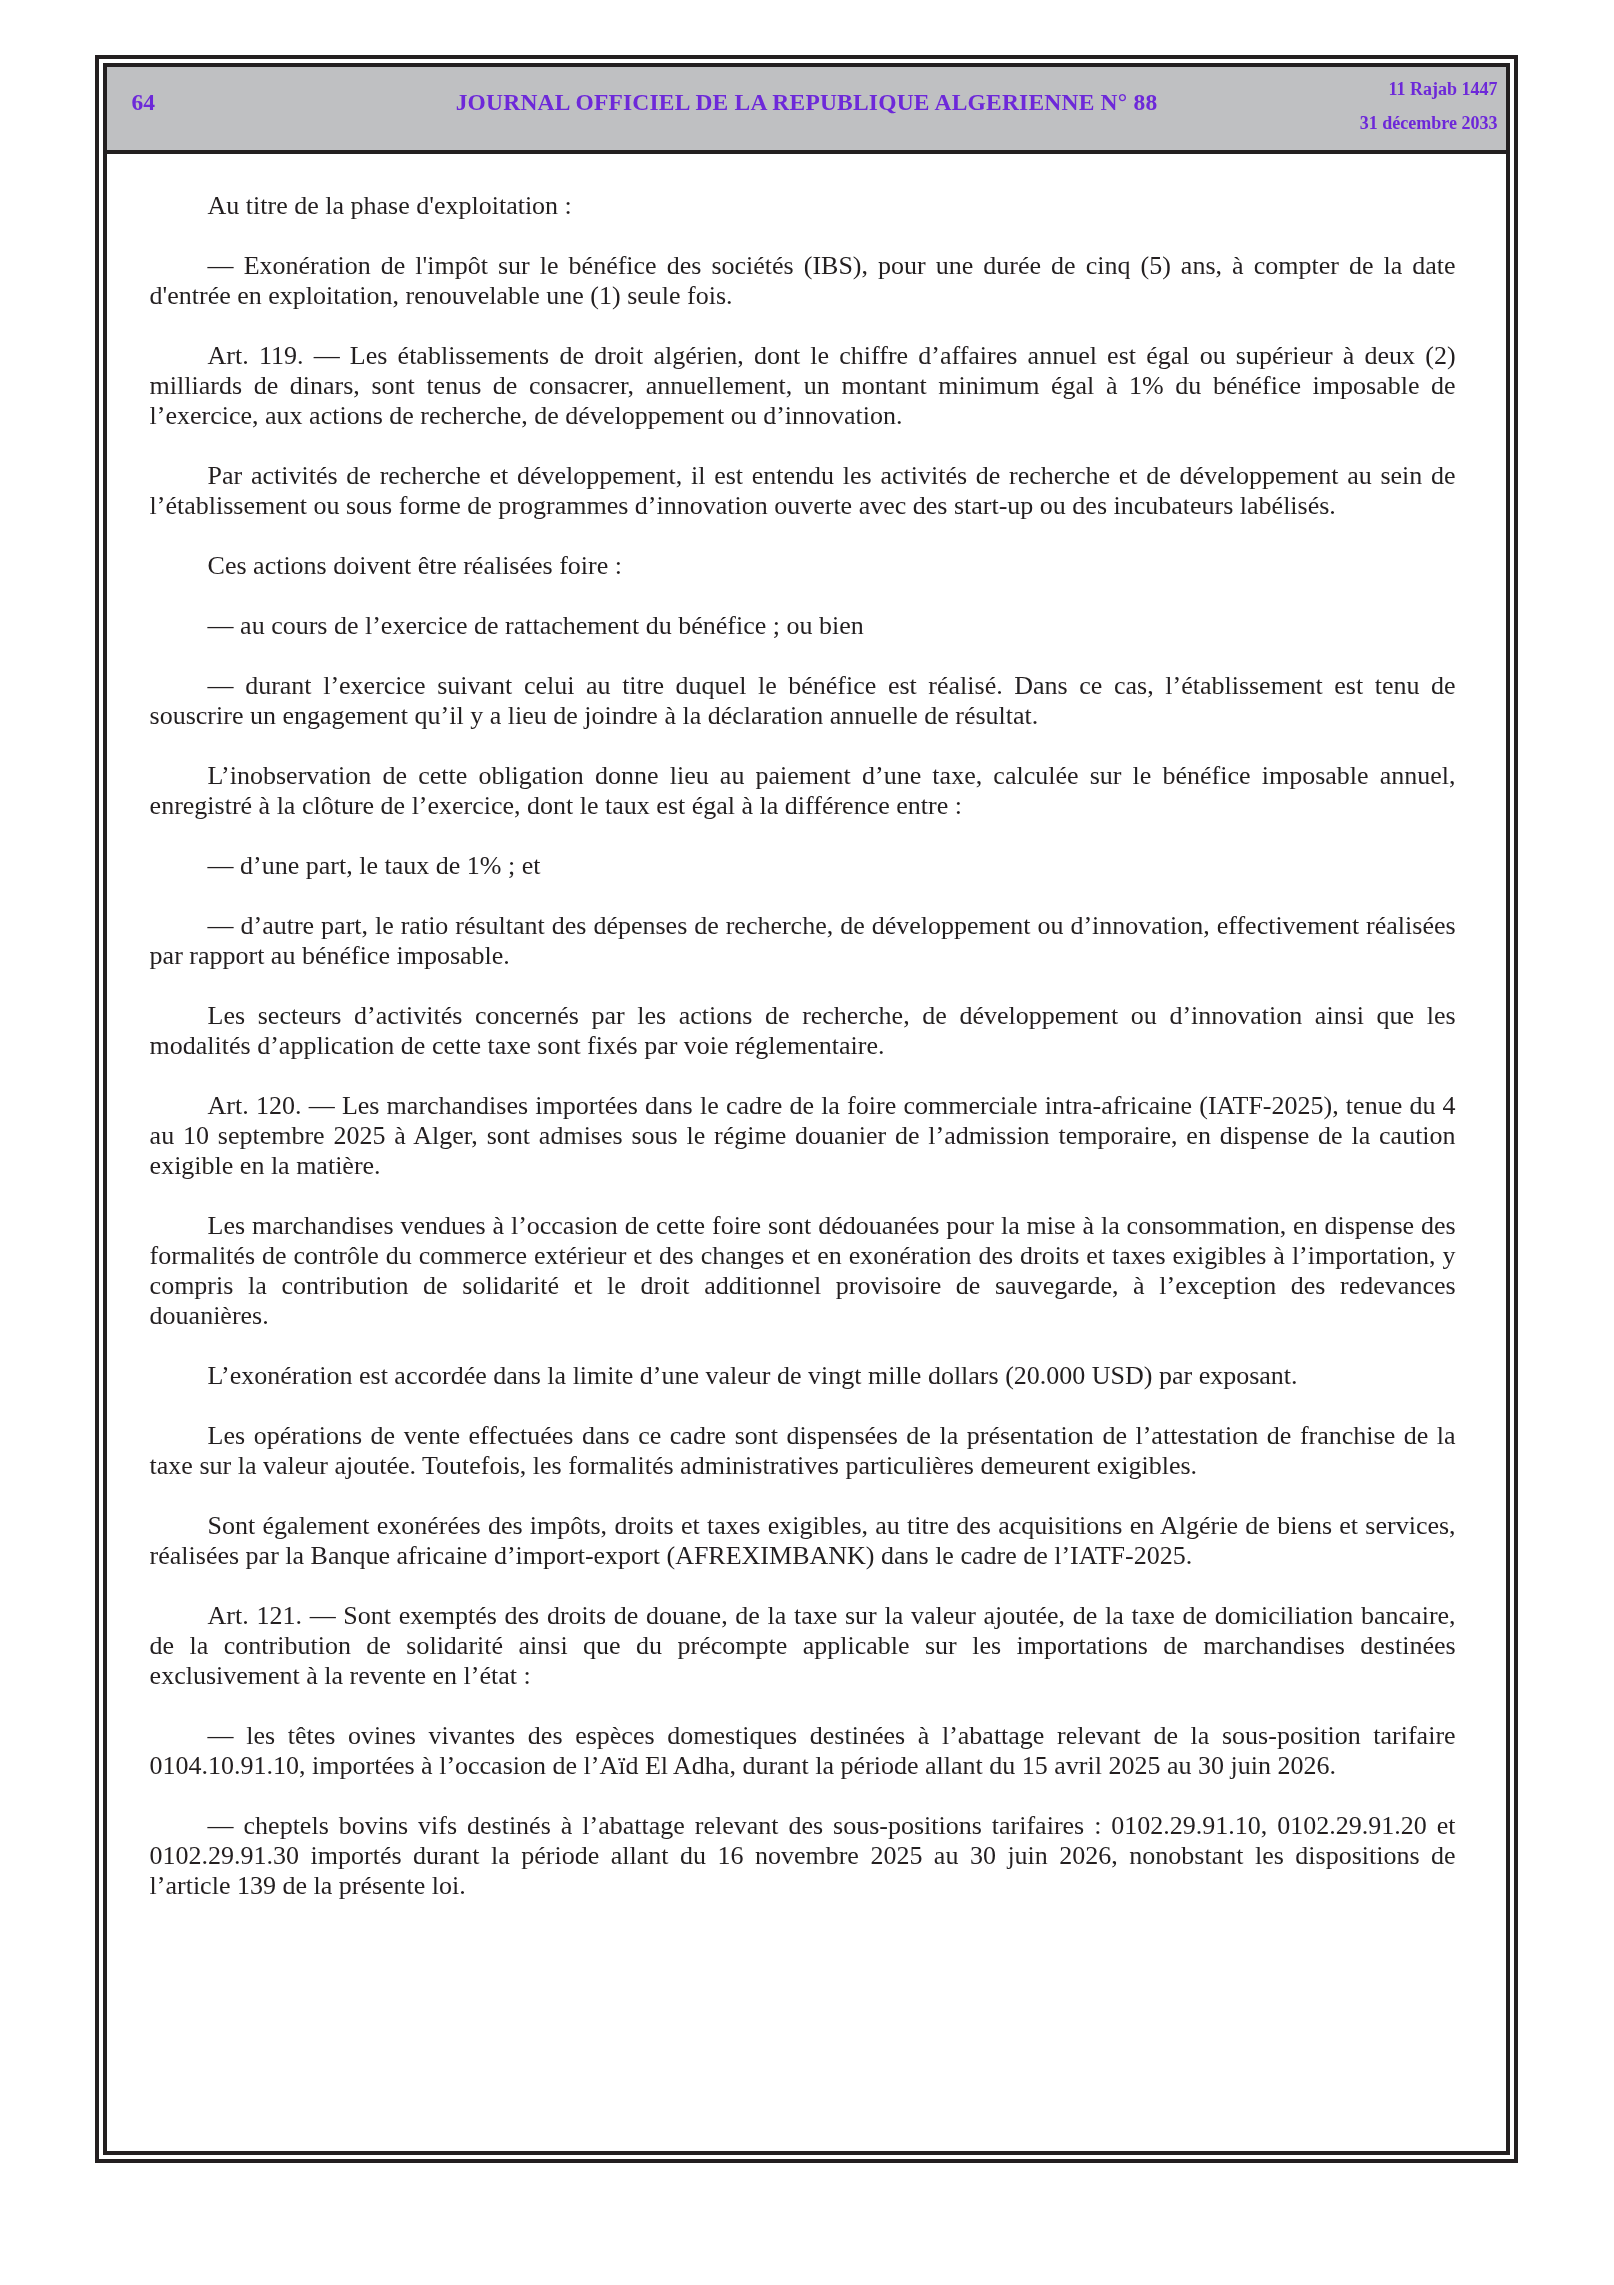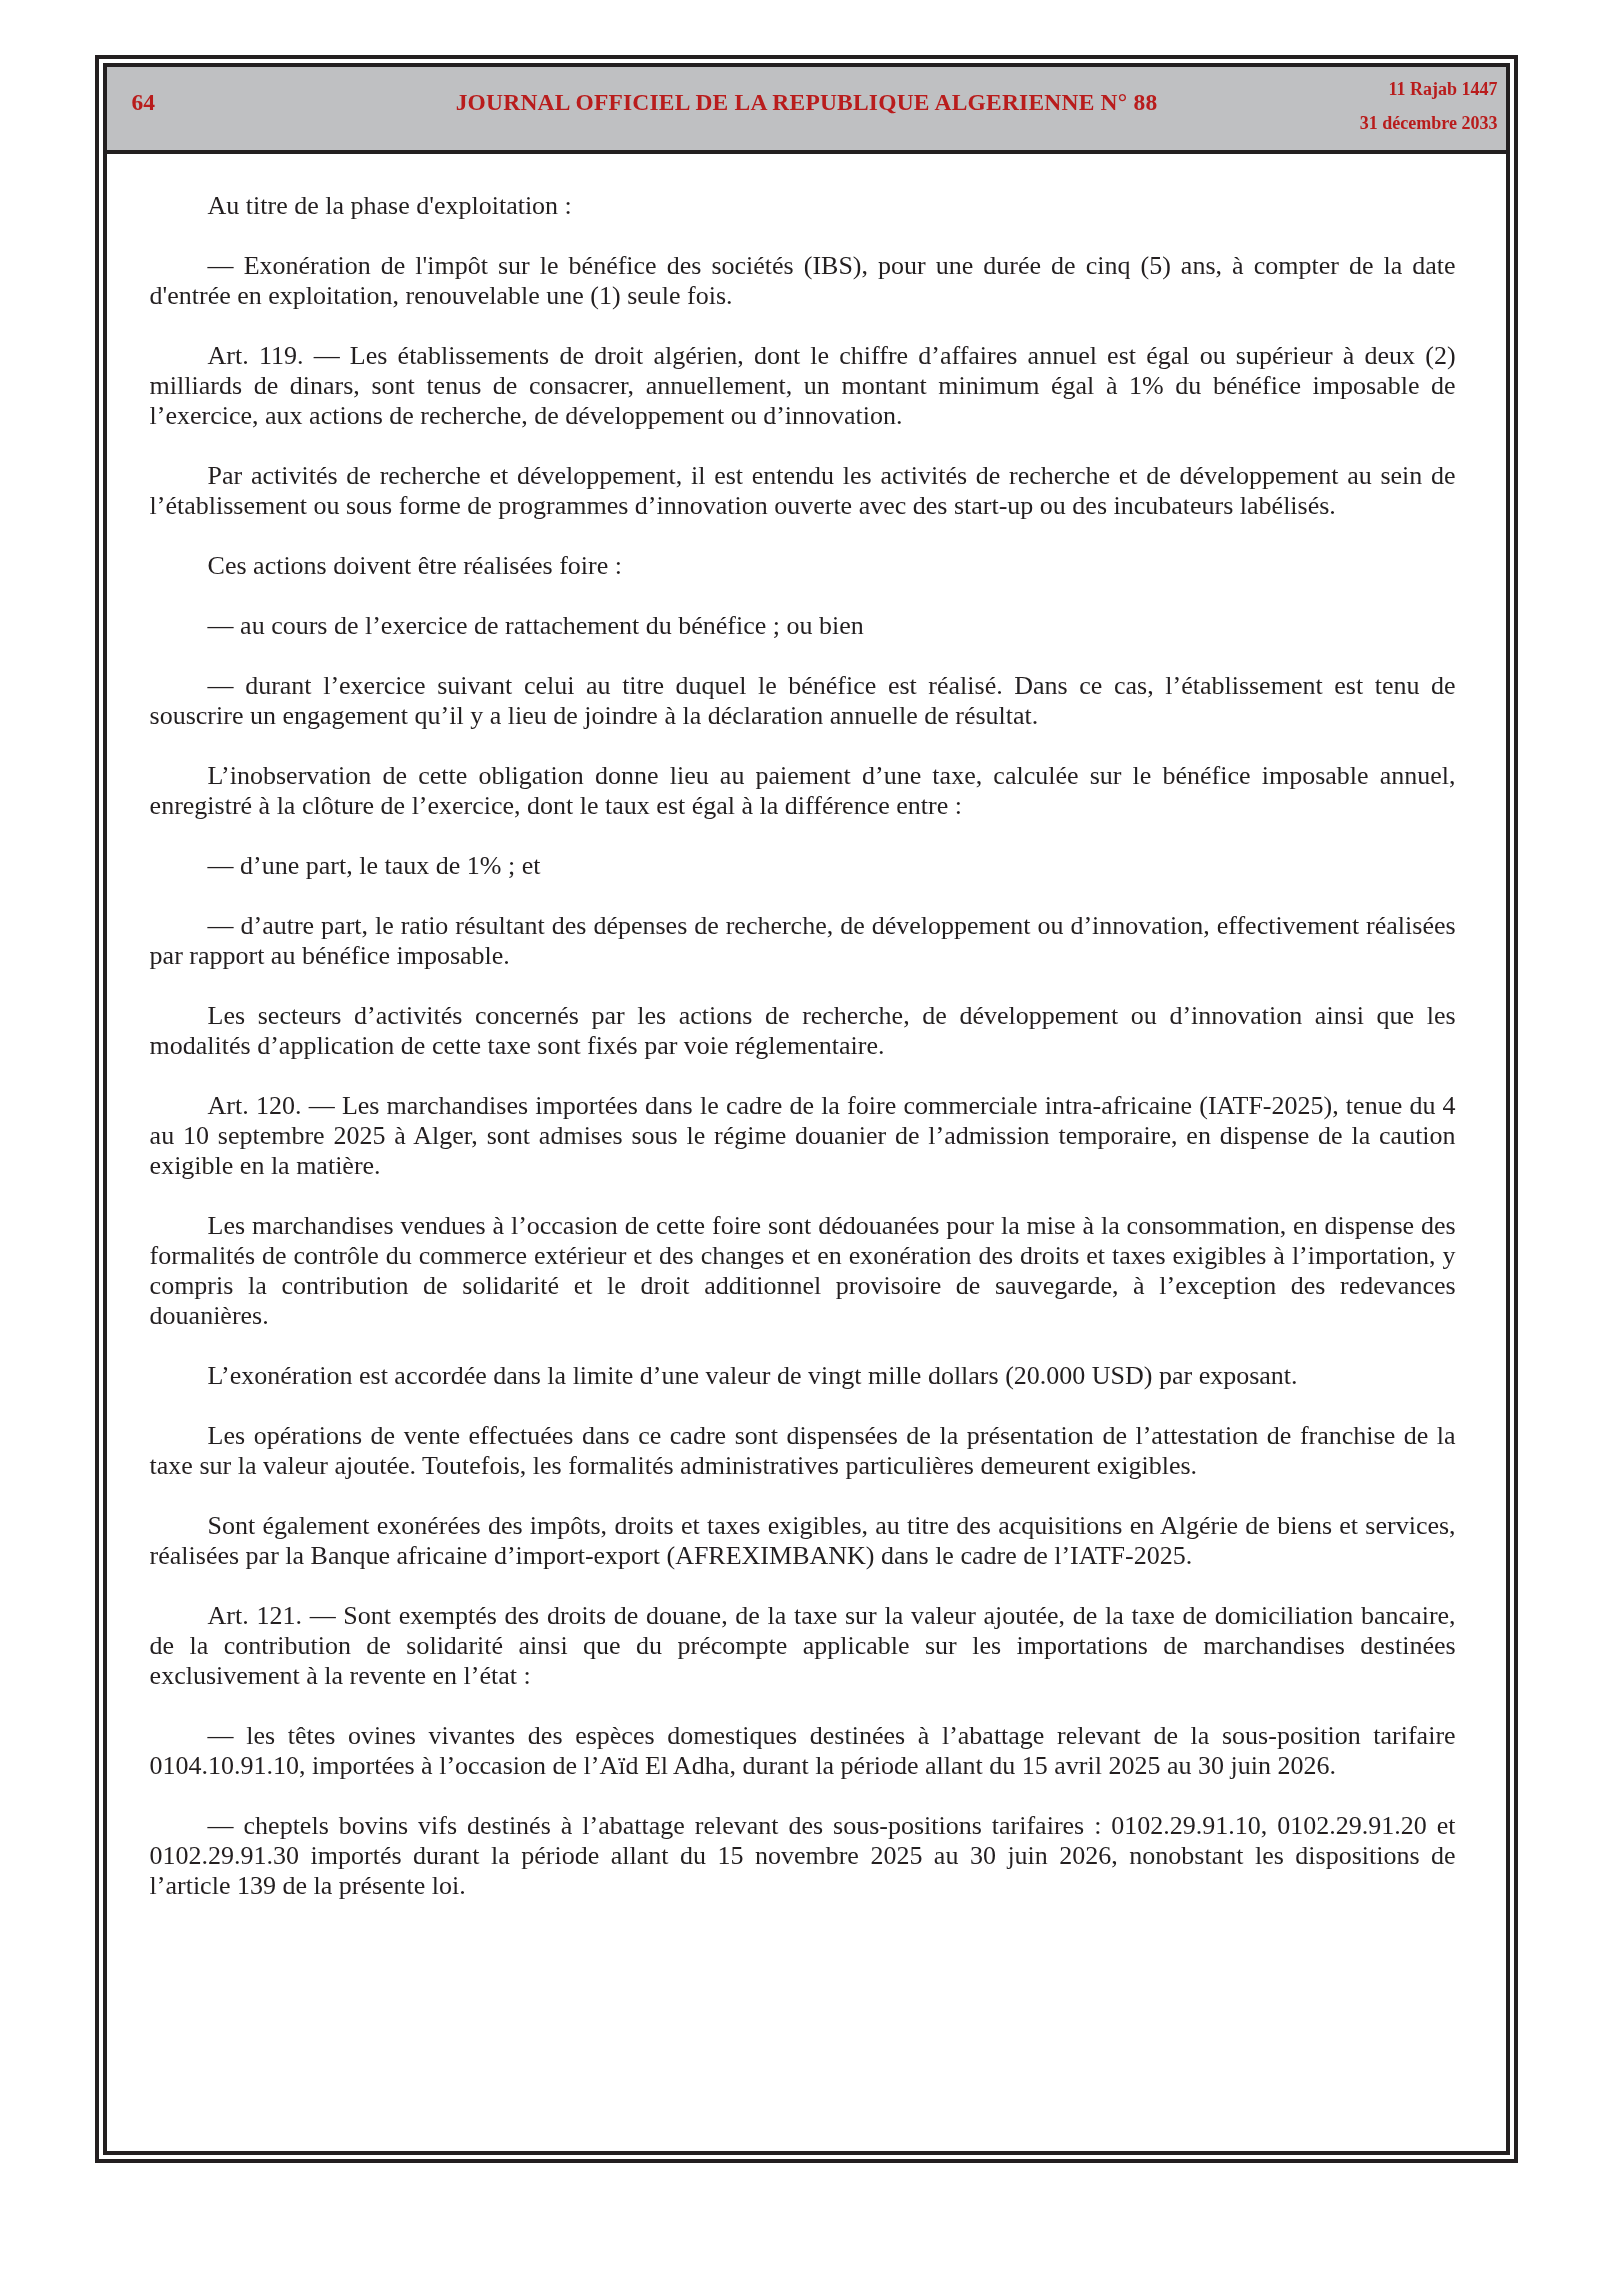--- a/index.html
+++ b/index.html
@@ -15,7 +15,7 @@
   .header {
     position: absolute; left: 0; top: 0; right: 0; height: 83px;
     background: #bfc0c2; border-bottom: 4.5px solid #231f20;
-    font-family: "Liberation Serif", "DejaVu Serif", serif; font-weight: bold; color: #b91c1c;
+    font-family: "Liberation Serif", "DejaVu Serif", serif; font-weight: bold; color: #6d28d9;
   }
   .page-number { position: absolute; left: 25px; top: 22.6px; font-size: 23.5px; }
   .journal-title { position: absolute; left: 0; right: 0; top: 22.6px; text-align: center; font-size: 23.5px; letter-spacing: 0.2px; }

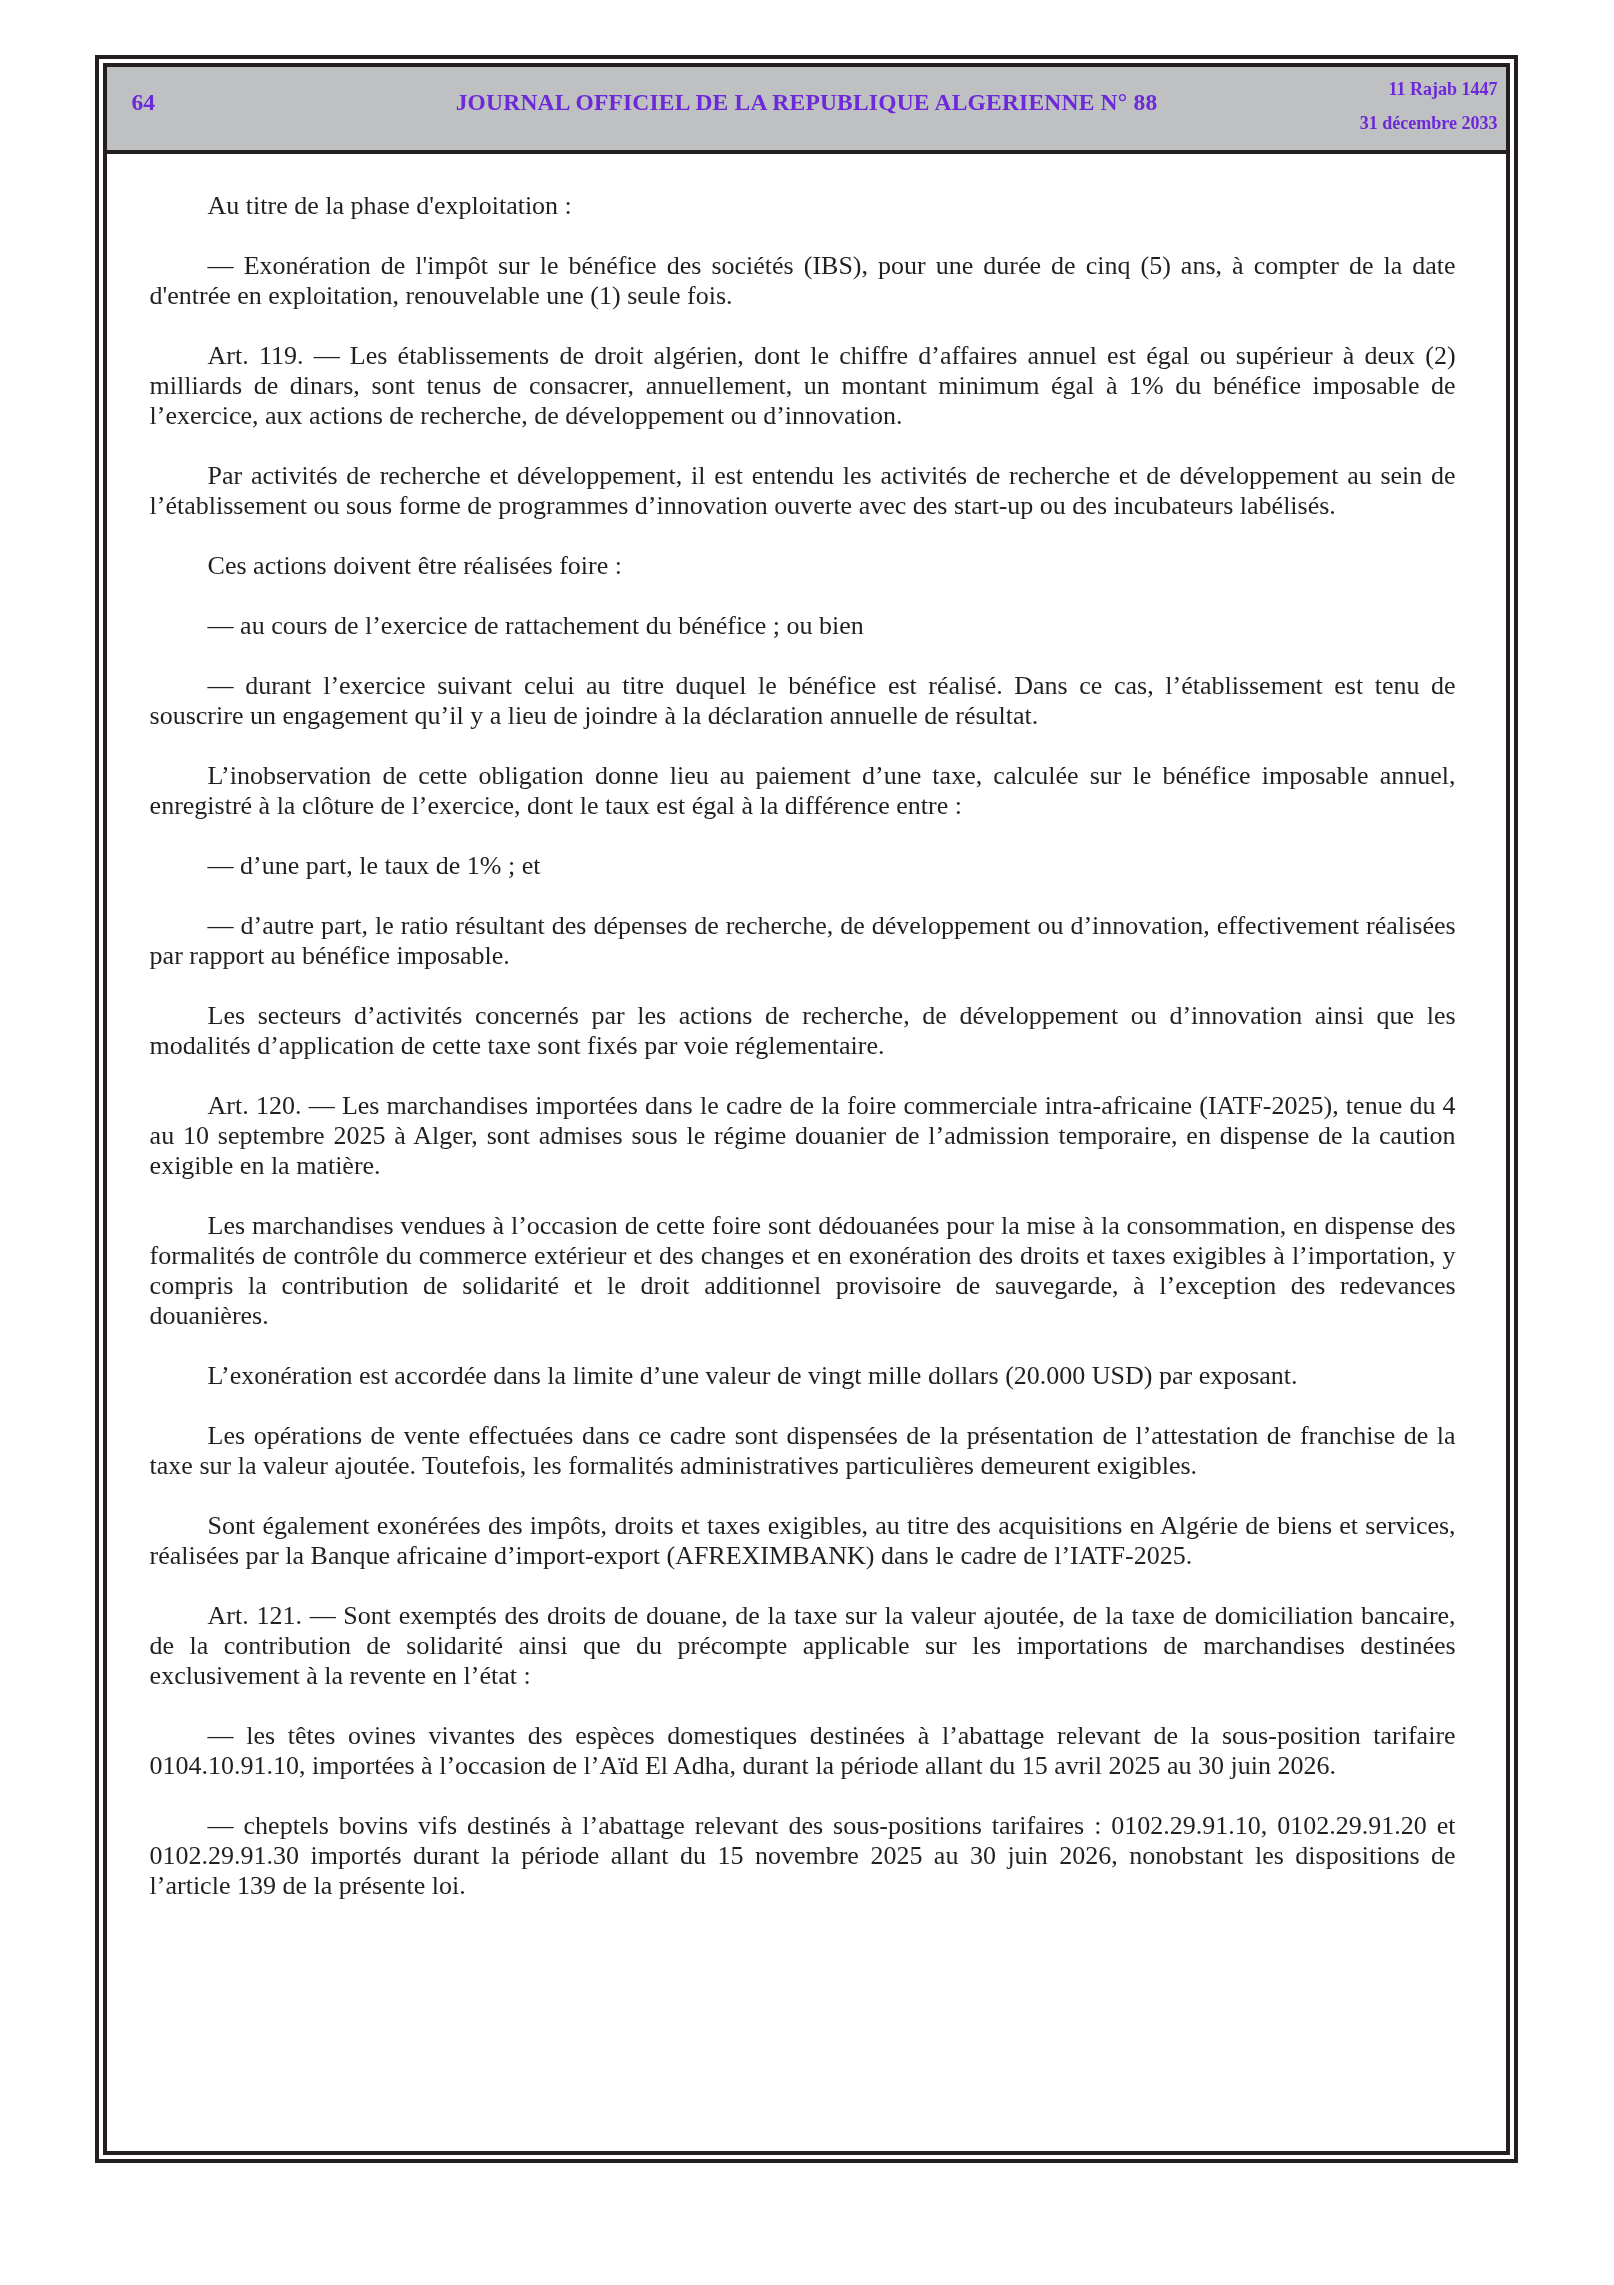--- a/index.html
+++ b/index.html
@@ -59,7 +59,7 @@
       <p>Sont également exonérées des impôts, droits et taxes exigibles, au titre des acquisitions en Algérie de biens et services, réalisées par la Banque africaine d’import-export (AFREXIMBANK) dans le cadre de l’IATF-2025.</p>
       <p>Art. 121. — Sont exemptés des droits de douane, de la taxe sur la valeur ajoutée, de la taxe de domiciliation bancaire, de la contribution de solidarité ainsi que du précompte applicable sur les importations de marchandises destinées exclusivement à la revente en l’état :</p>
       <p>— les têtes ovines vivantes des espèces domestiques destinées à l’abattage relevant de la sous-position tarifaire 0104.10.91.10, importées à l’occasion de l’Aïd El Adha, durant la période allant du 15 avril 2025 au 30 juin 2026.</p>
-      <p class="last">— cheptels bovins vifs destinés à l’abattage relevant des sous-positions tarifaires : 0102.29.91.10, 0102.29.91.20 et 0102.29.91.30 importés durant la période allant du 15 novembre 2025 au 30 juin 2026, nonobstant les dispositions de l’article 139 de la présente loi.</p>
+      <p class="last">— cheptels bovins vifs destinés à l’abattage relevant des sous-positions tarifaires : 0102.29.91.10, 0102.29.91.20 et 0102.29.91.30 importés durant la période allant du 16 novembre 2025 au 30 juin 2026, nonobstant les dispositions de l’article 139 de la présente loi.</p>
     </div>
   </div>
 </div>

